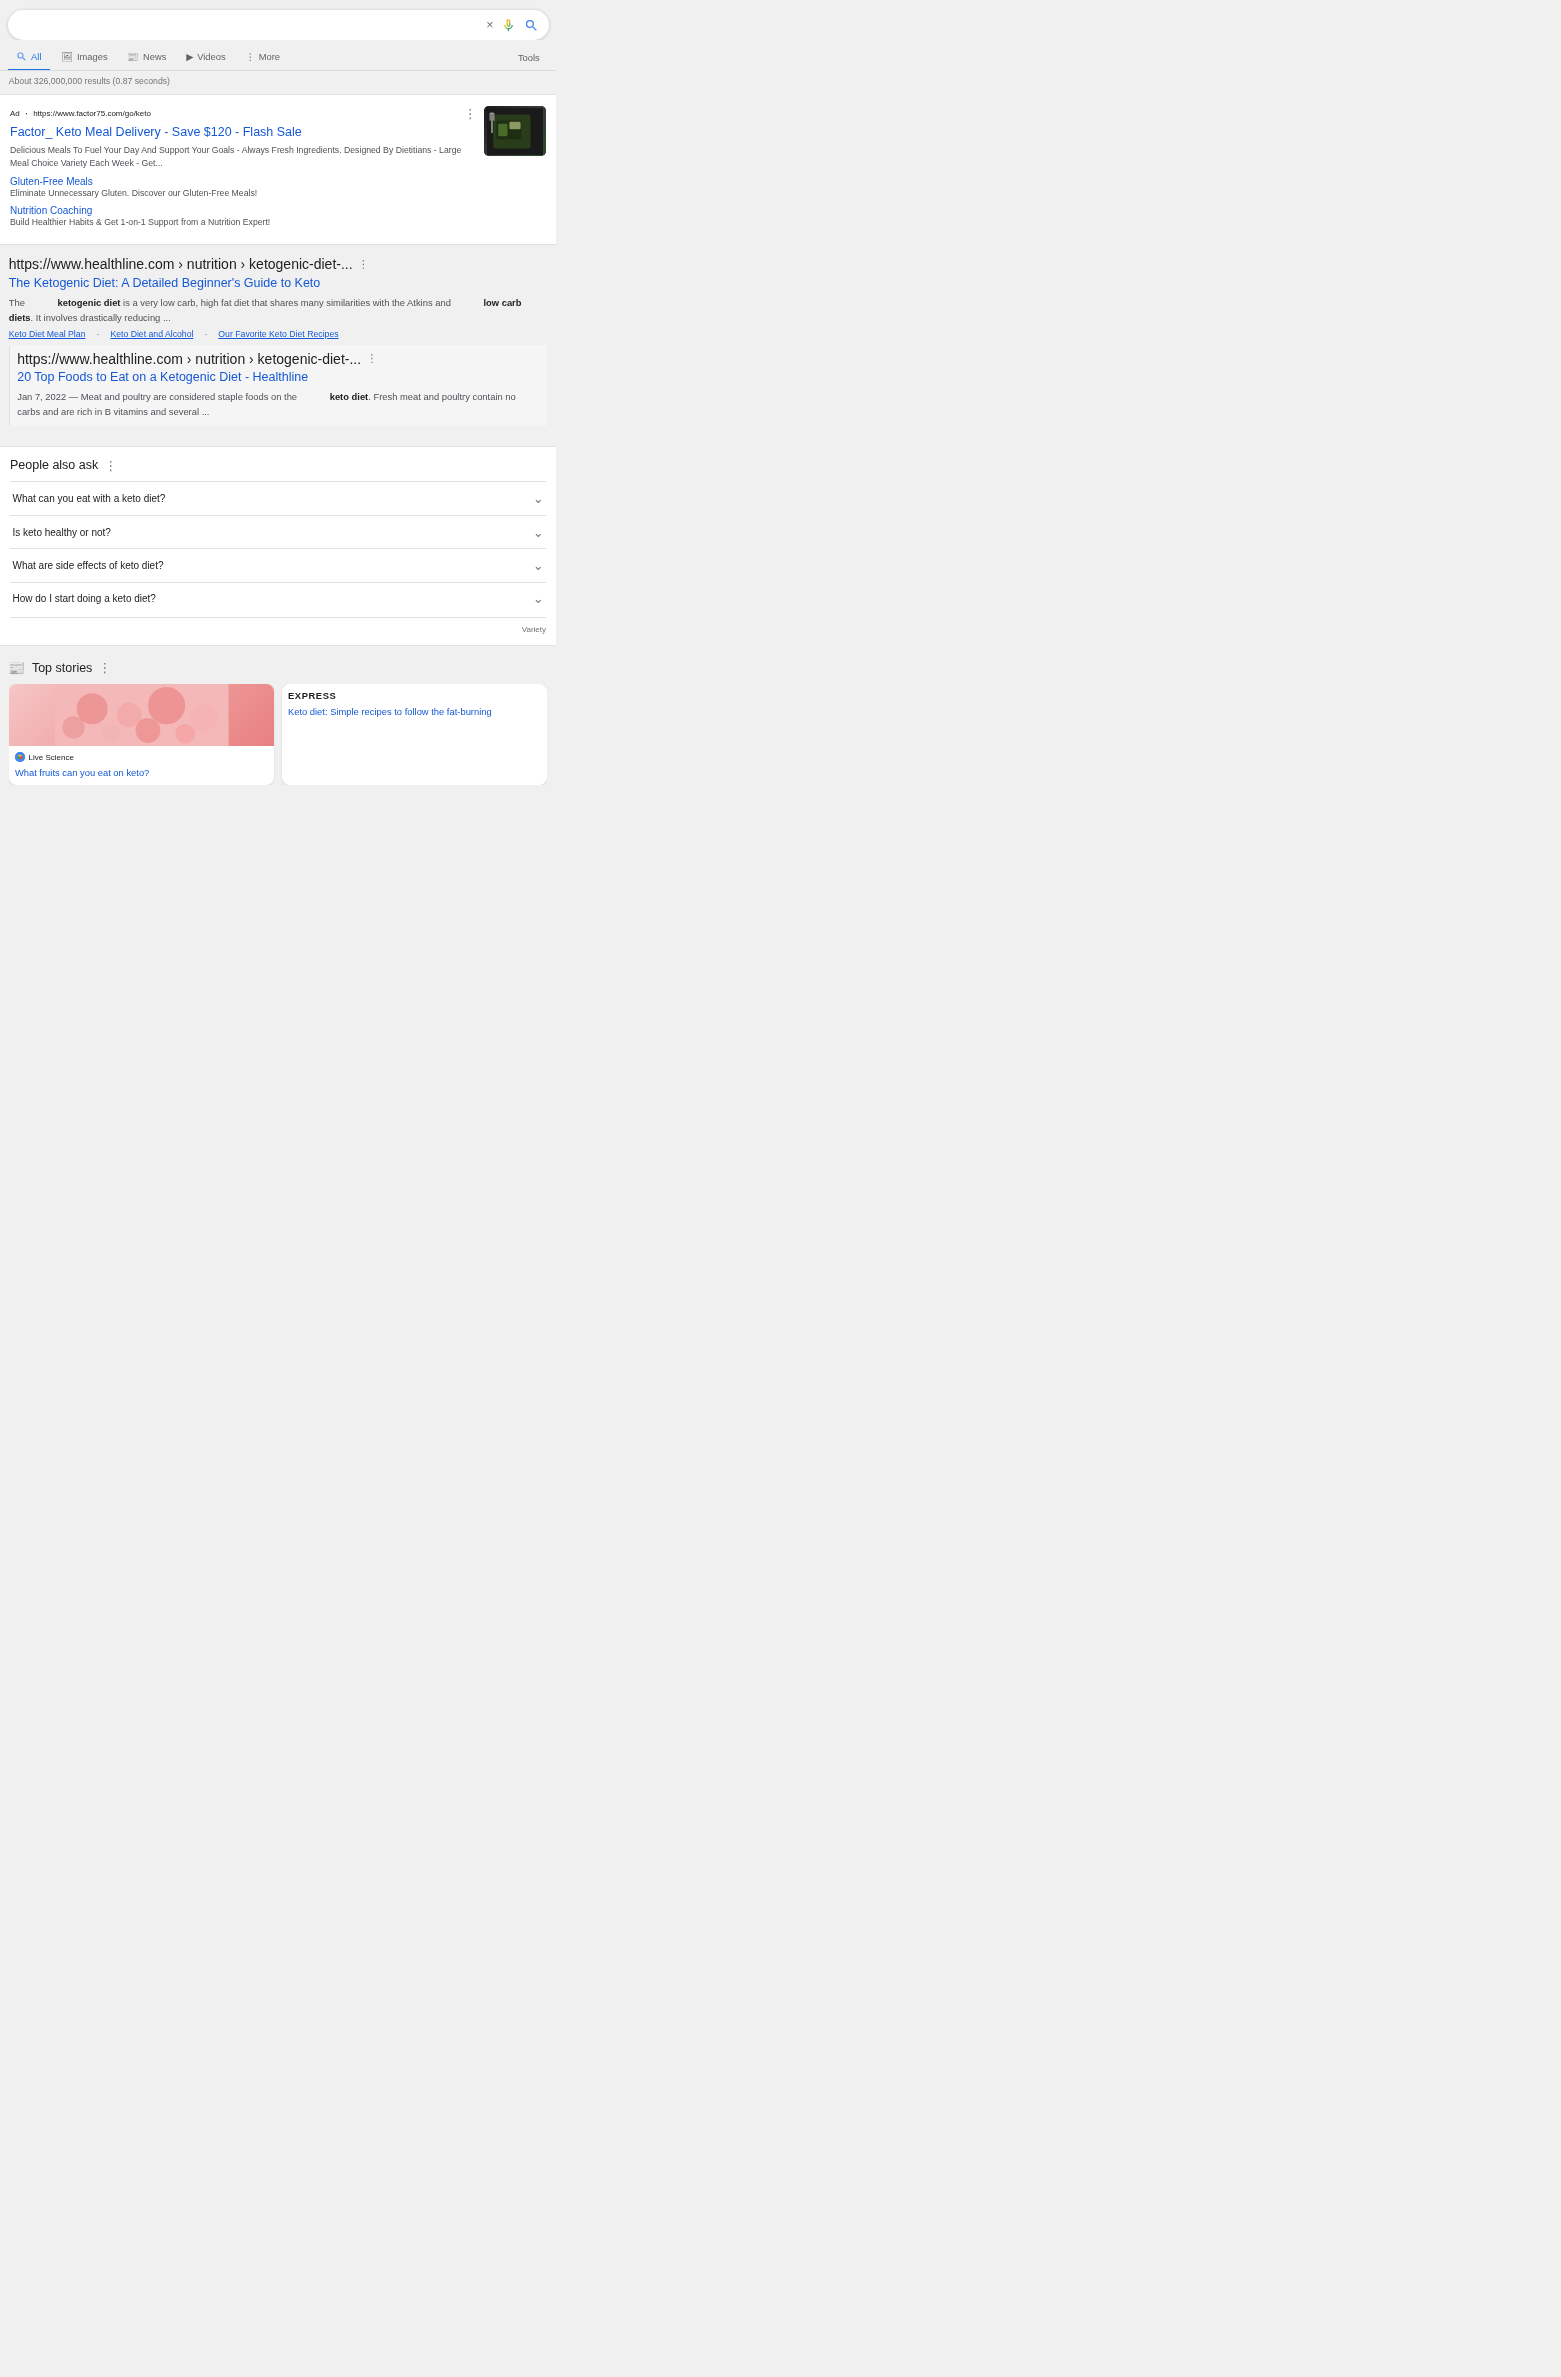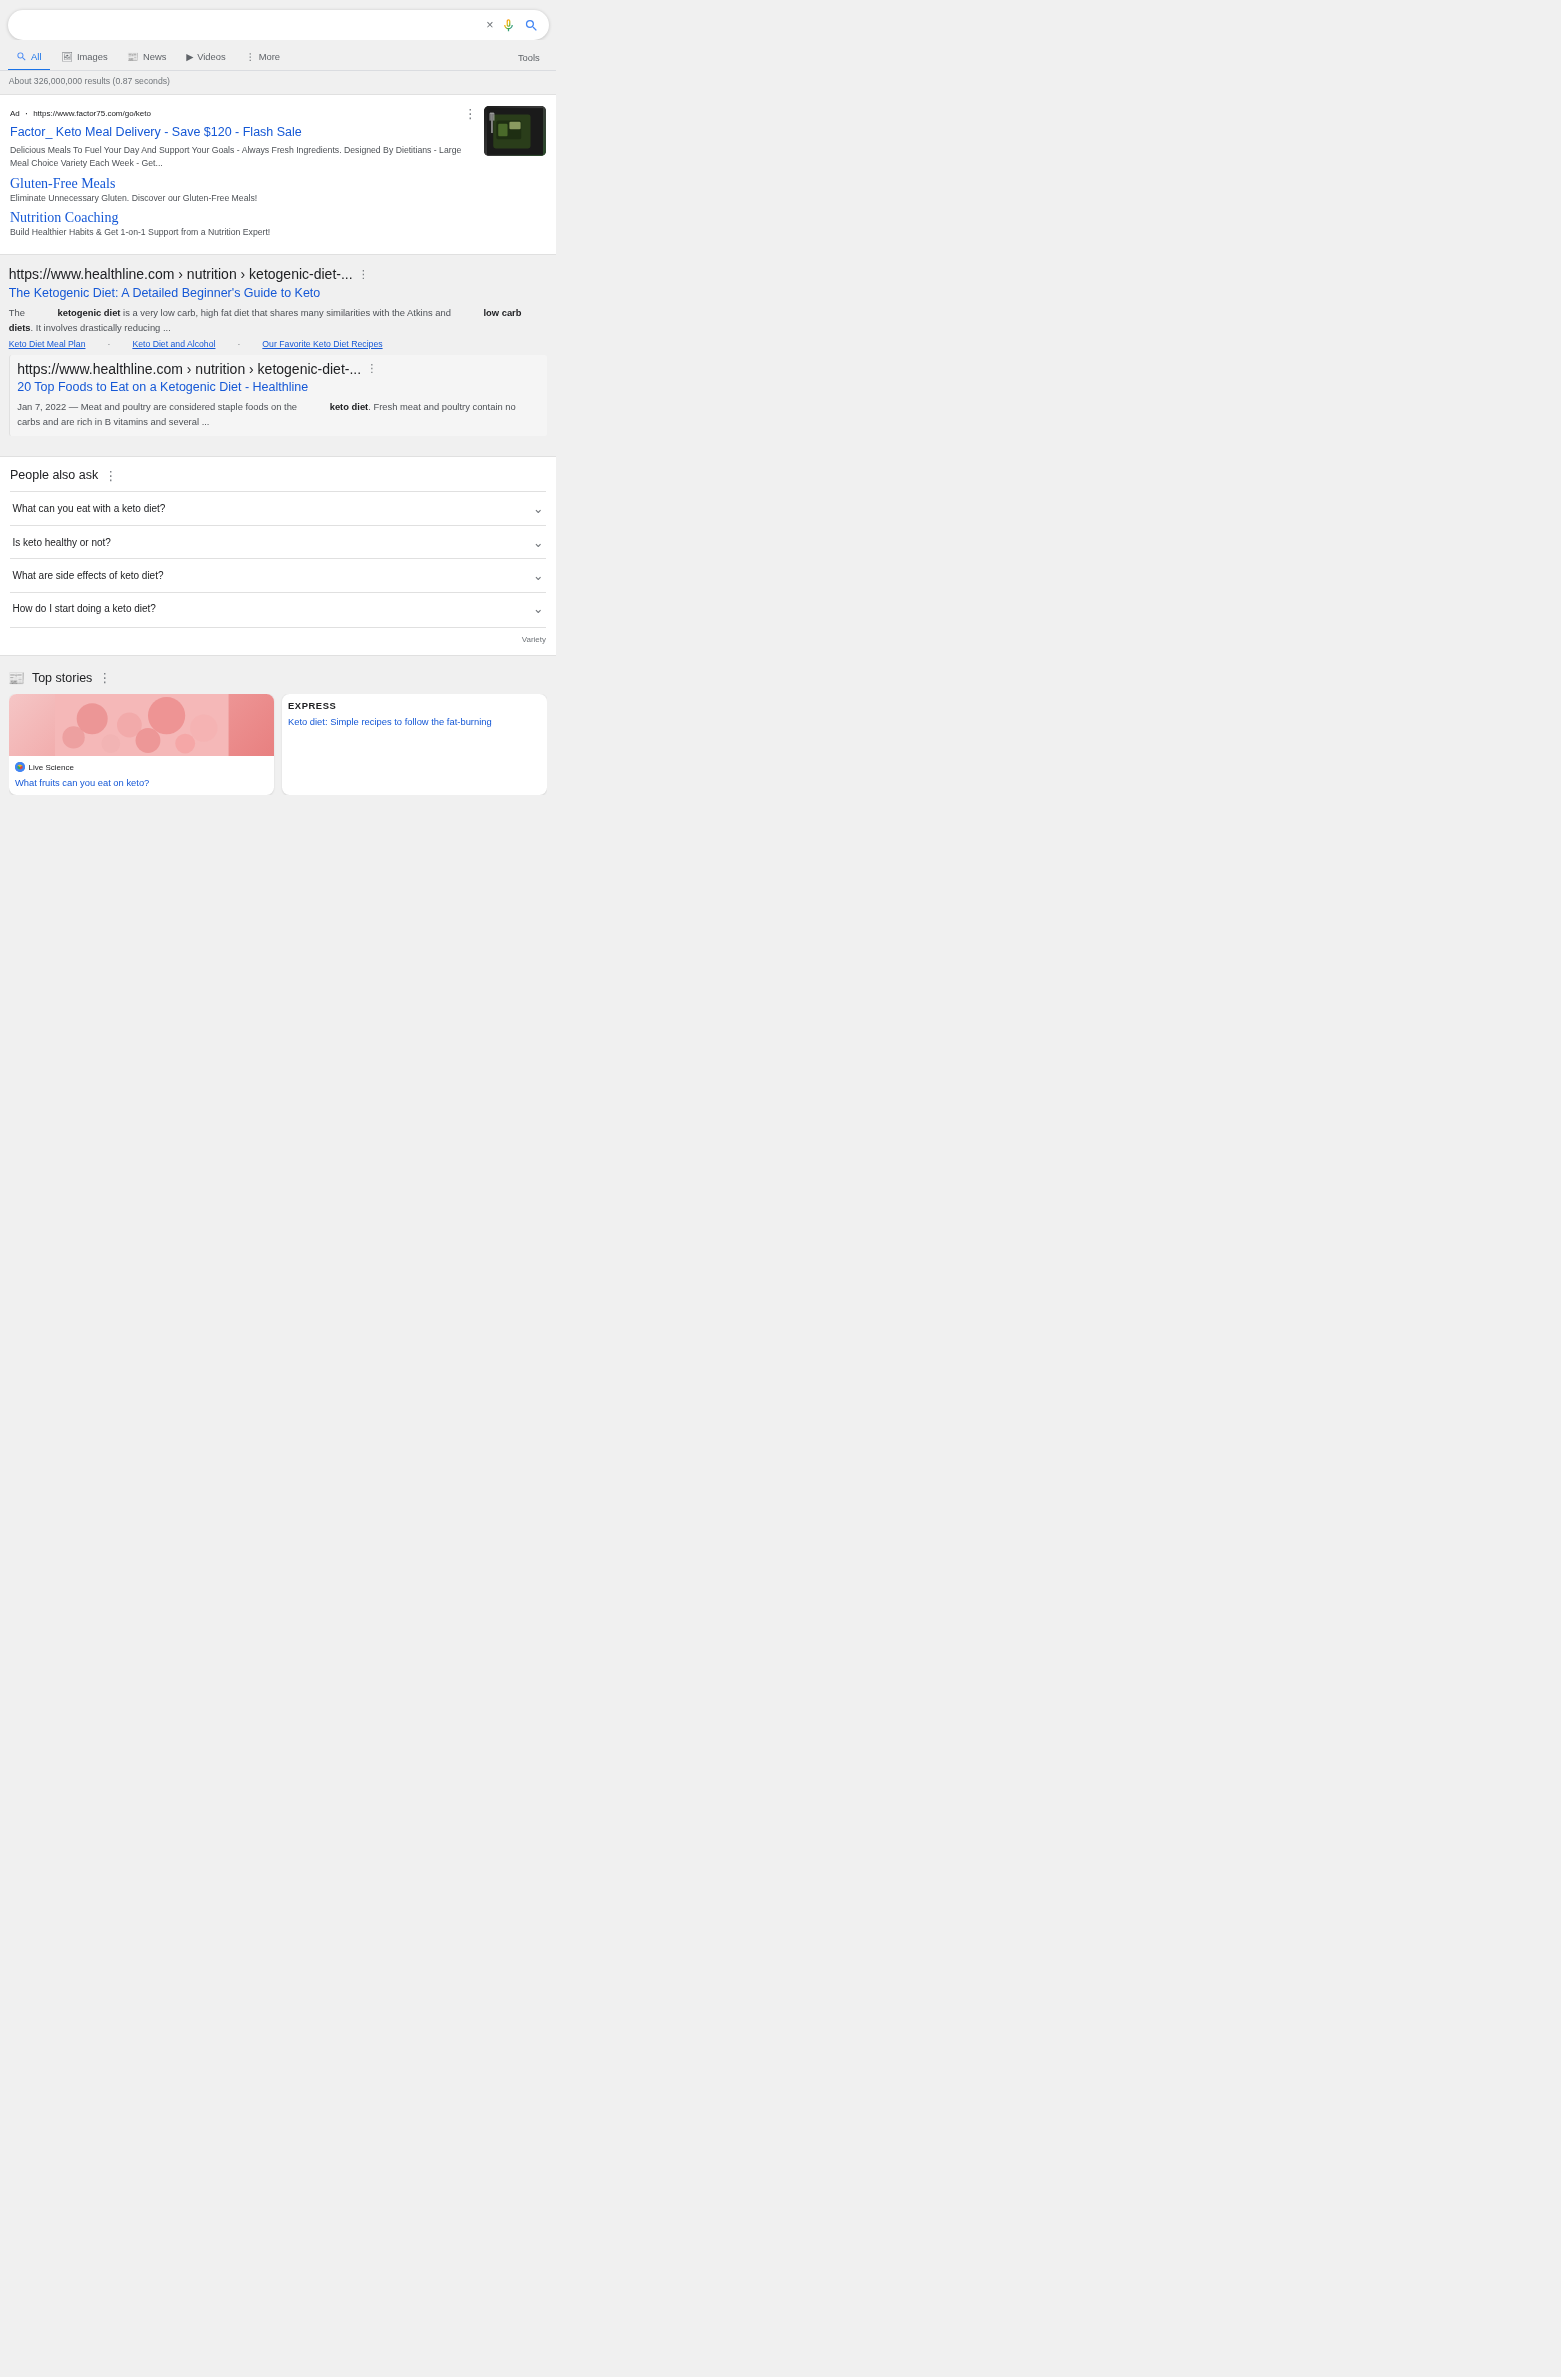--- a/index.html
+++ b/index.html
@@ -167,13 +167,12 @@
       margin-bottom: 6.2px;
     }
     .ad-sublink-title {
-      font-size: 14px;
+      font-size: 10px;
       color: #1558d6;
       cursor: pointer;
       text-decoration: none;
       display: block;
       margin-bottom: 1.2px;
-      font-family: Liberation Serif, serif;
     }
     .ad-sublink-desc {
       font-size: 8.7px;

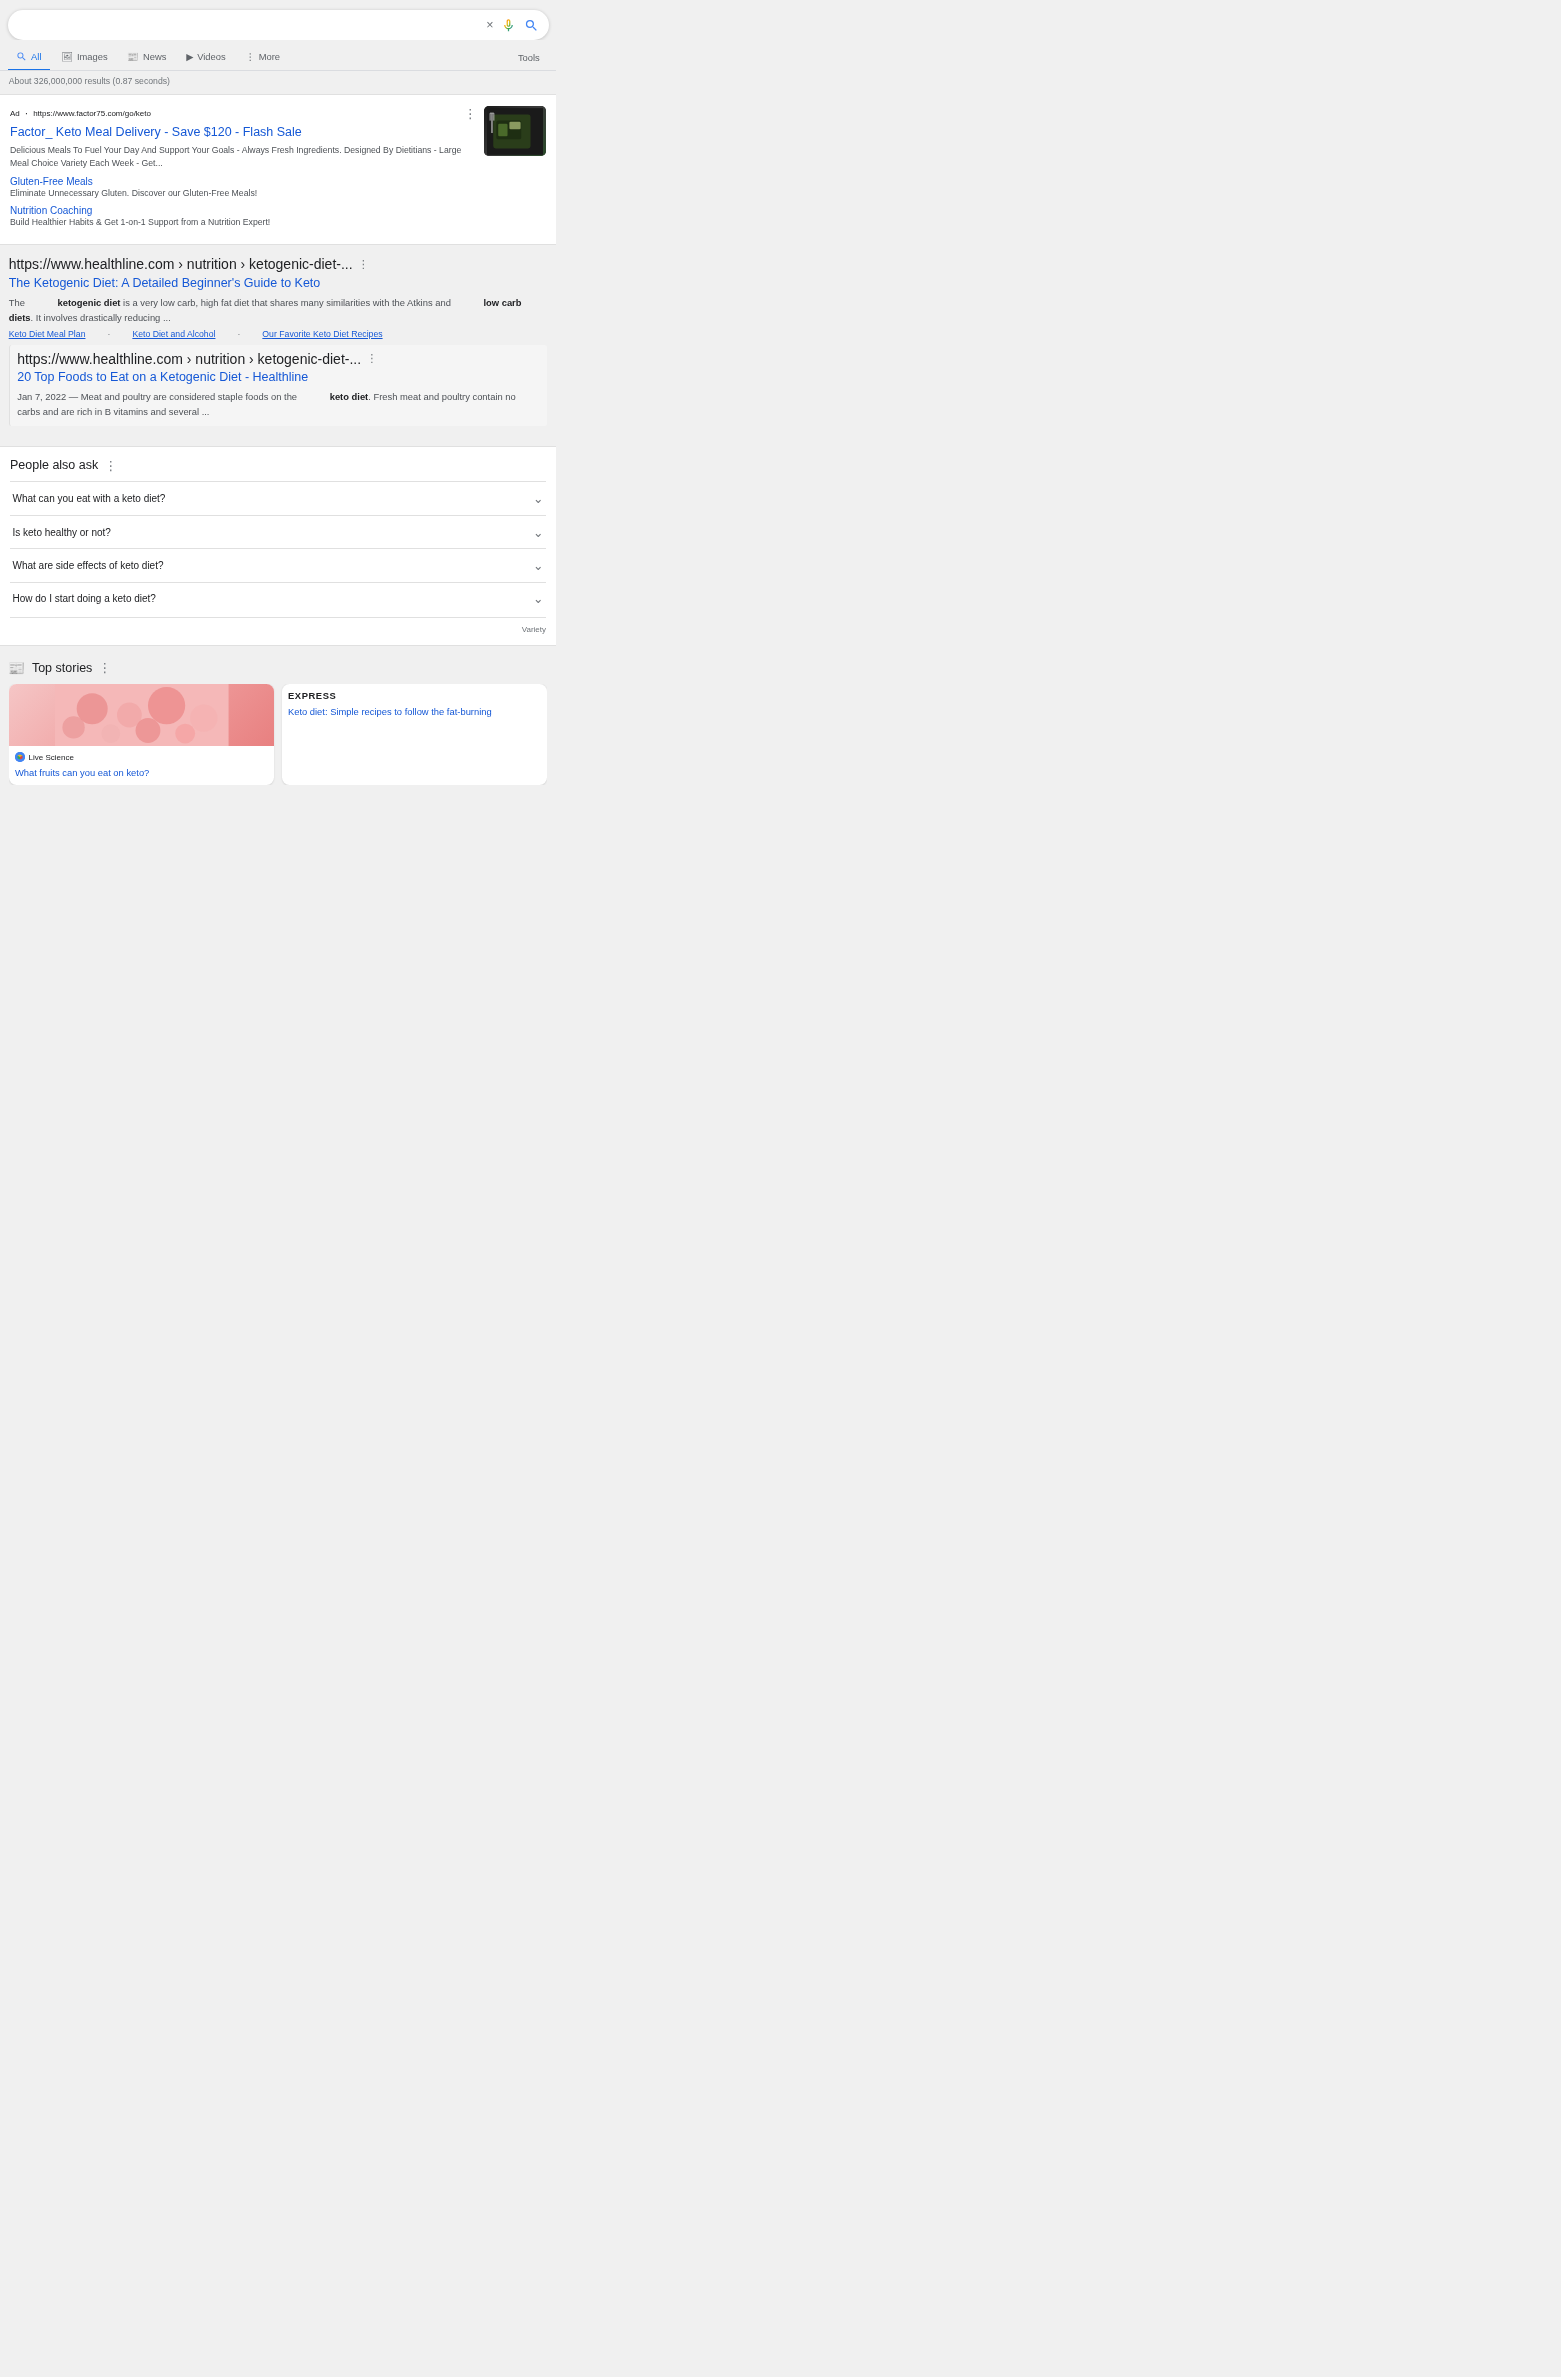--- a/index.html
+++ b/index.html
@@ -224,7 +224,7 @@
     }
     .result-sitelinks {
       display: flex;
-      gap: 22px;
+      gap: 11px;
       margin-top: 3.7px;
       flex-wrap: wrap;
     }

